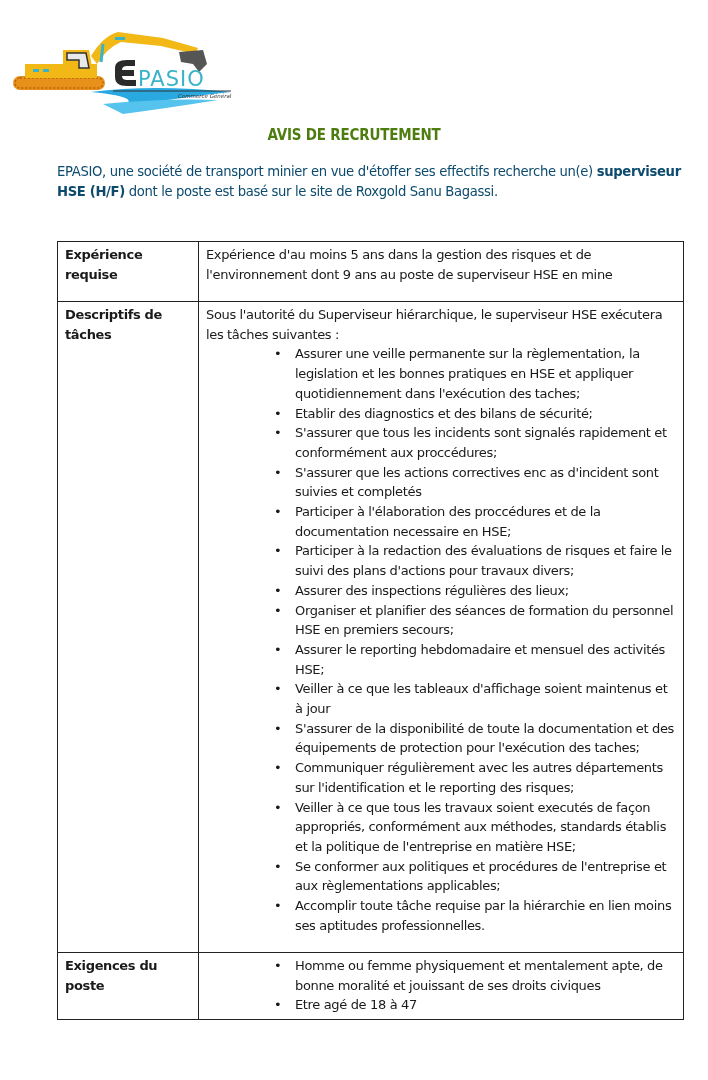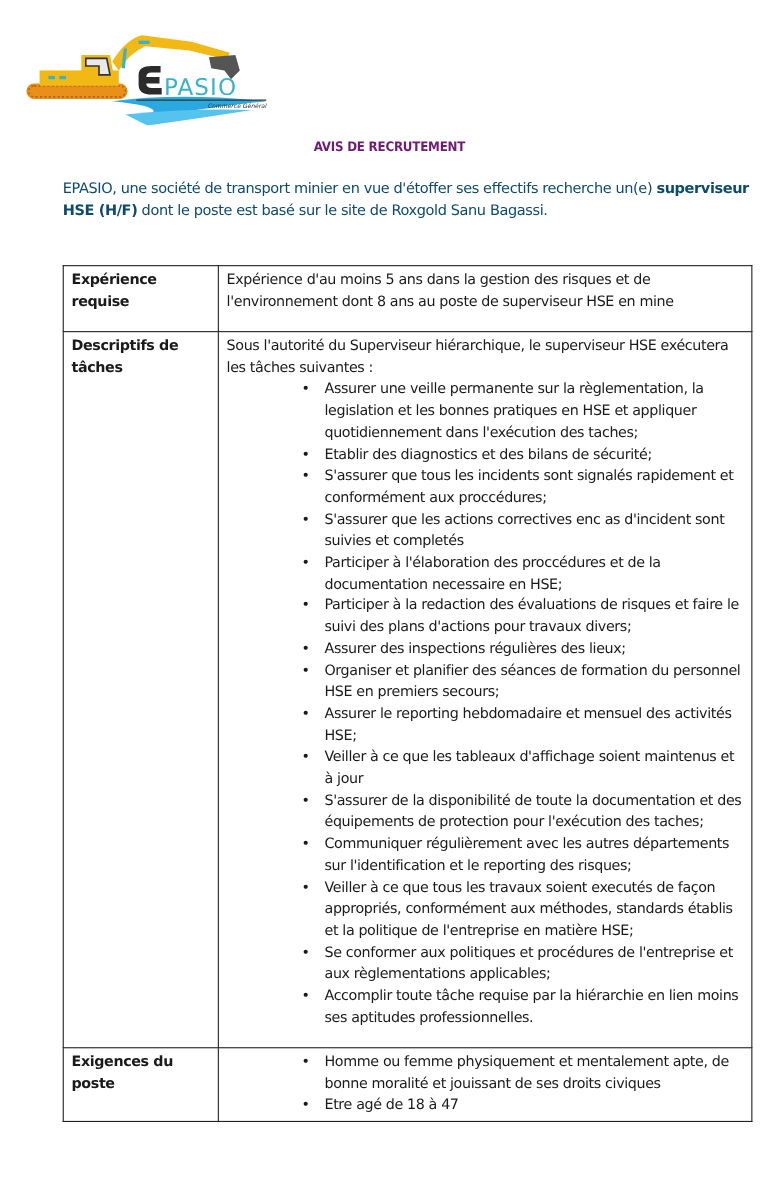--- a/index.html
+++ b/index.html
@@ -7,7 +7,7 @@
     width: 708px; height: 1080px; position: relative; overflow: hidden;
     font-family: "DejaVu Sans", sans-serif; color: #1a1a1a;
   }
-  .logo { position: absolute; left: 14px; top: 14px; width: 250px; height: 100px; }
+  .logo { position: absolute; left: 3px; top: 14px; width: 250px; height: 100px; }
   .title {
     position: absolute; left: 0; width: 708px; top: 126px; text-align: center;
     font-family: "DejaVu Sans Condensed", "DejaVu Sans", sans-serif;

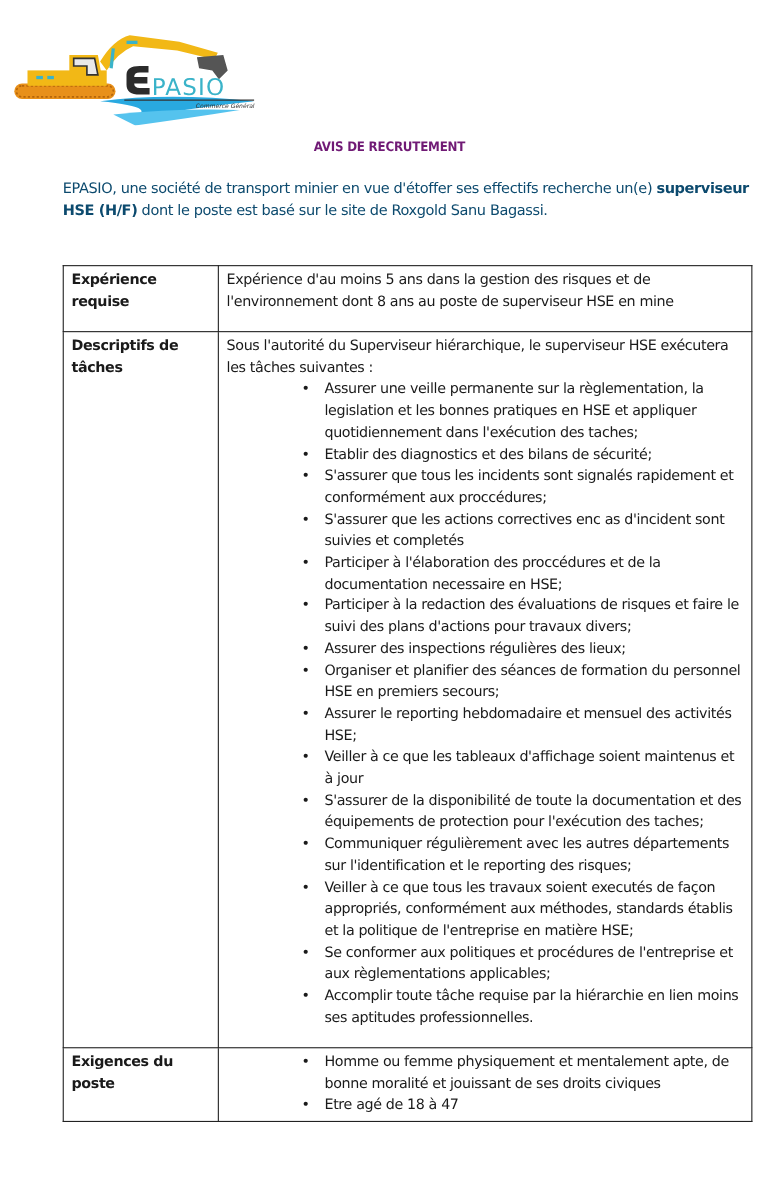--- a/index.html
+++ b/index.html
@@ -11,7 +11,7 @@
   .title {
     position: absolute; left: 0; width: 708px; top: 126px; text-align: center;
     font-family: "DejaVu Sans Condensed", "DejaVu Sans", sans-serif;
-    font-weight: bold; font-size: 12px; letter-spacing: -0.2px; color: #701a75;
+    font-weight: bold; font-size: 15px; letter-spacing: -0.2px; color: #4d7c0f;
   }
   .intro {
     position: absolute; left: 57px; top: 162px; width: 630px;

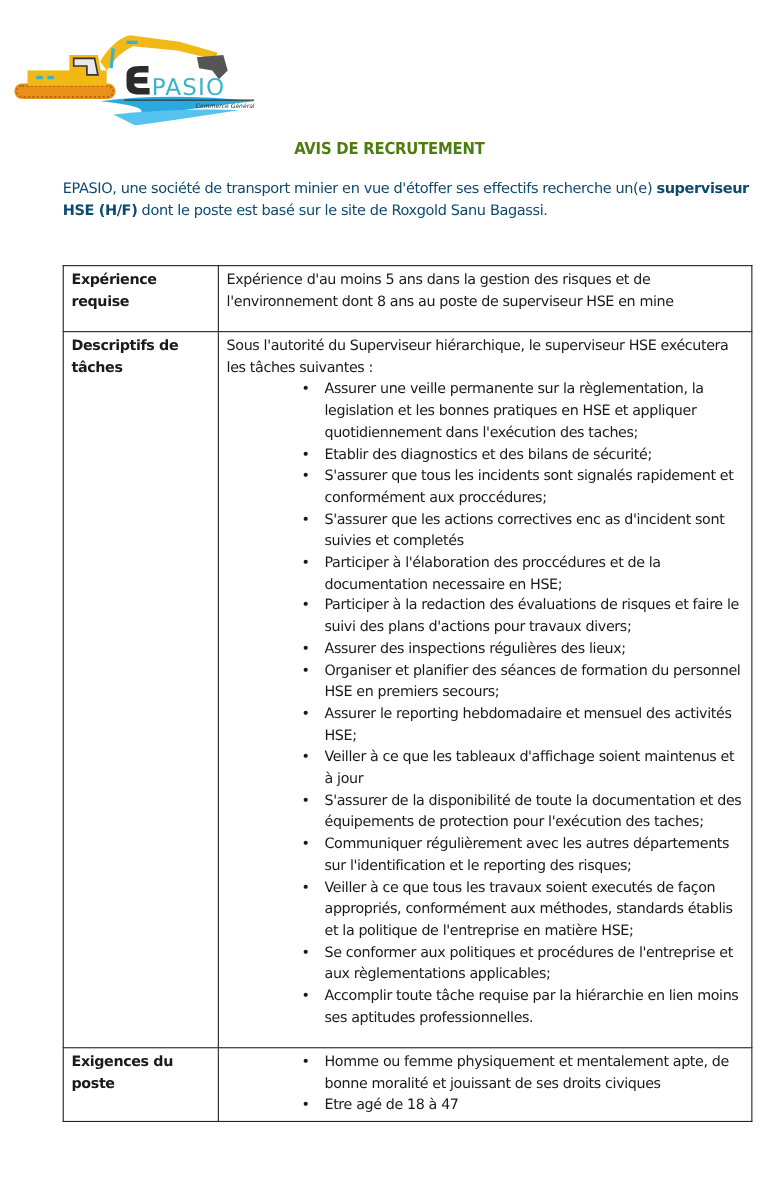--- a/index.html
+++ b/index.html
@@ -78,7 +78,7 @@
   <tbody>
       <tr class="r1">
     <td class="lbl">Expérience requise</td>
-    <td class="val">Expérience d'au moins 5 ans  dans la gestion des risques et de l'environnement dont 8 ans au poste de superviseur HSE en mine</td>
+    <td class="val">Expérience d'au moins 5 ans  dans la gestion des risques et de l'environnement dont 9 ans au poste de superviseur HSE en mine</td>
   </tr>
   <tr class="r3">
     <td class="lbl">Descriptifs de tâches</td>

